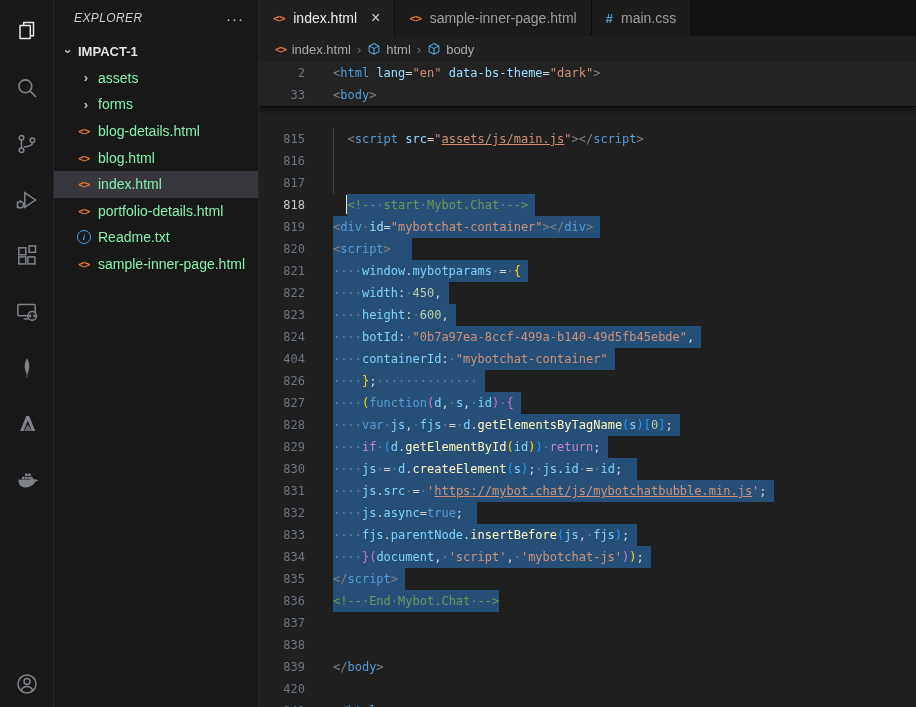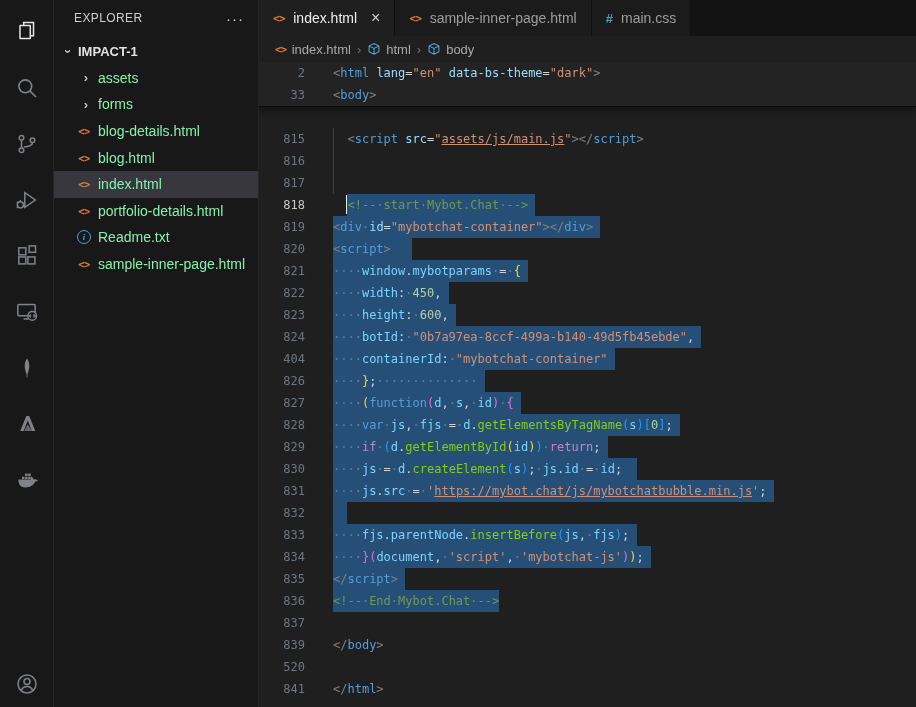--- a/index.html
+++ b/index.html
@@ -18,7 +18,7 @@
   
   .sidebar{width:204px;flex:none;background:#181818;border-right:1px solid #252526;
            color:#cccccc;overflow:hidden;}
-  .sb-head{height:36px;display:flex;align-items:center;padding:0 14px 0 20px;}
+  .sb-head{height:36px;display:flex;align-items:center;padding:0 14px 0 20px;font-style:italic;}
   .sb-title{font-size:12px;letter-spacing:.4px;color:#cfcfcf;}
   .sb-more{margin-left:auto;font-size:15px;color:#d0d0d0;cursor:pointer;letter-spacing:1px;}
   .tree{margin-top:2px;font-size:14px;}

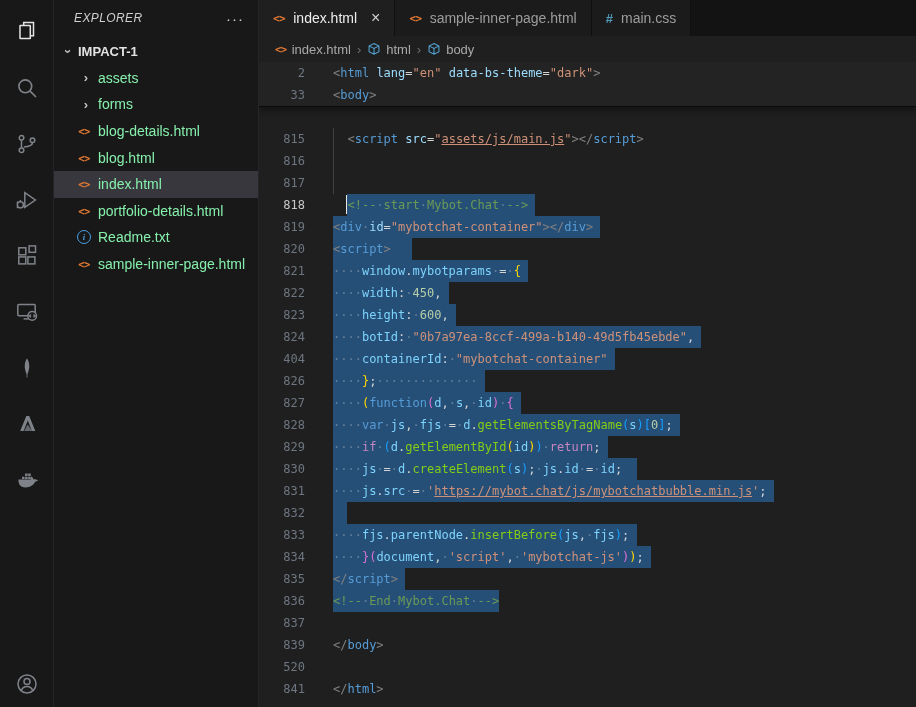--- a/index.html
+++ b/index.html
@@ -68,7 +68,7 @@
   .tk-pun{color:#808080}.tk-tag{color:#569cd6}.tk-attr{color:#9cdcfe}
   .tk-str{color:#ce9178}.tk-strl{color:#ce9178;text-decoration:underline}
   .tk-cmt{color:#6a9955}.tk-num{color:#b5cea8}.tk-kw{color:#569cd6}
-  .tk-ctl{color:#c586c0}.tk-fn{color:#84cc16}.tk-vr{color:#7dd3fc}
+  .tk-ctl{color:#c586c0}.tk-fn{color:#fef9c3}.tk-vr{color:#7dd3fc}
   .tk-op{color:#d4d4d4}.tk-txt{color:#d4d4d4}
   .tk-b1{color:#ffd700}.tk-b2{color:#da70d6}.tk-b3{color:#179fff}
 </style>

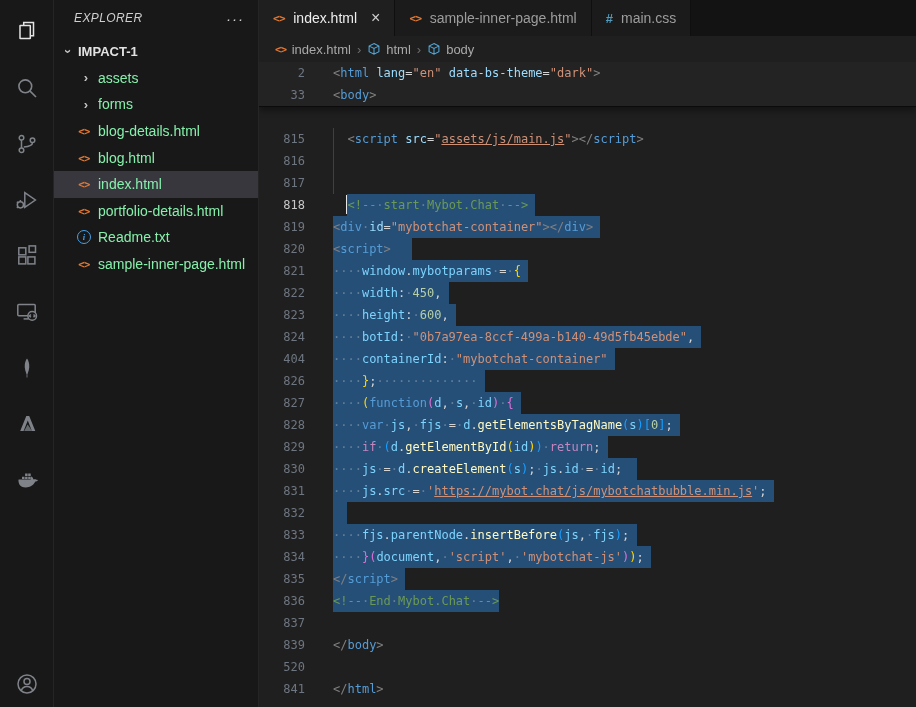--- a/index.html
+++ b/index.html
@@ -327,7 +327,7 @@
           </div>
           <div class="ln">
             <span class="gut">832</span>
-            <div class="code"><span class="sx sel" style="width: 14.4px;"></span></div>
+            <div class="code"><span class="sel"><span class="tk-txt"><span class="ws">····</span></span><span class="tk-vr">js</span><span class="tk-op">.</span><span class="tk-vr">async</span><span class="tk-op">=</span><span class="tk-kw">true</span><span class="tk-op">;</span></span><span class="sx sel" style="width: 14.4px;"></span></div>
           </div>
           <div class="ln">
             <span class="gut">833</span>

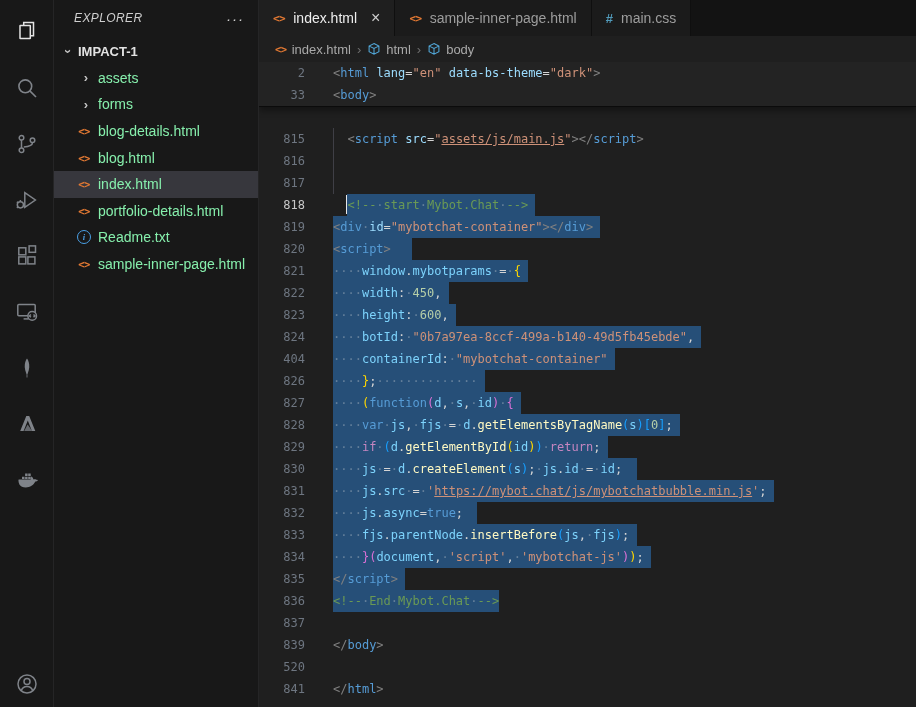--- a/index.html
+++ b/index.html
@@ -350,6 +350,10 @@
             <div class="code"></div>
           </div>
           <div class="ln">
+            <span class="gut">838</span>
+            <div class="code"></div>
+          </div>
+          <div class="ln">
             <span class="gut">839</span>
             <div class="code"><span class="tk-pun">&lt;/</span><span class="tk-tag">body</span><span class="tk-pun">&gt;</span></div>
           </div>

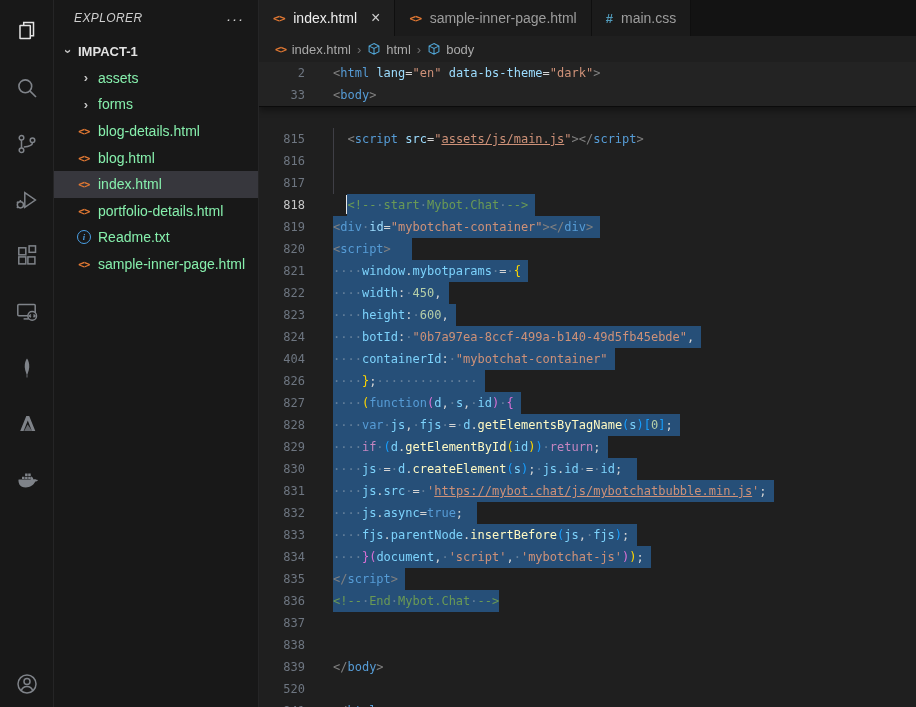--- a/index.html
+++ b/index.html
@@ -358,7 +358,7 @@
             <div class="code"><span class="tk-pun">&lt;/</span><span class="tk-tag">body</span><span class="tk-pun">&gt;</span></div>
           </div>
           <div class="ln">
-            <span class="gut">520</span>
+            <span class="gut">420</span>
             <div class="code"></div>
           </div>
           <div class="ln">

